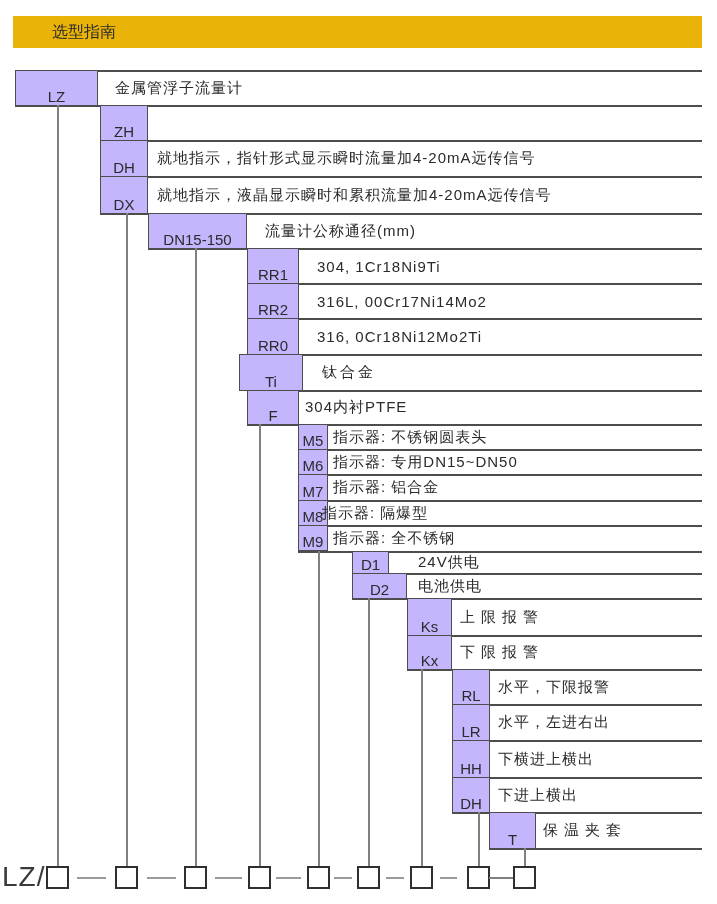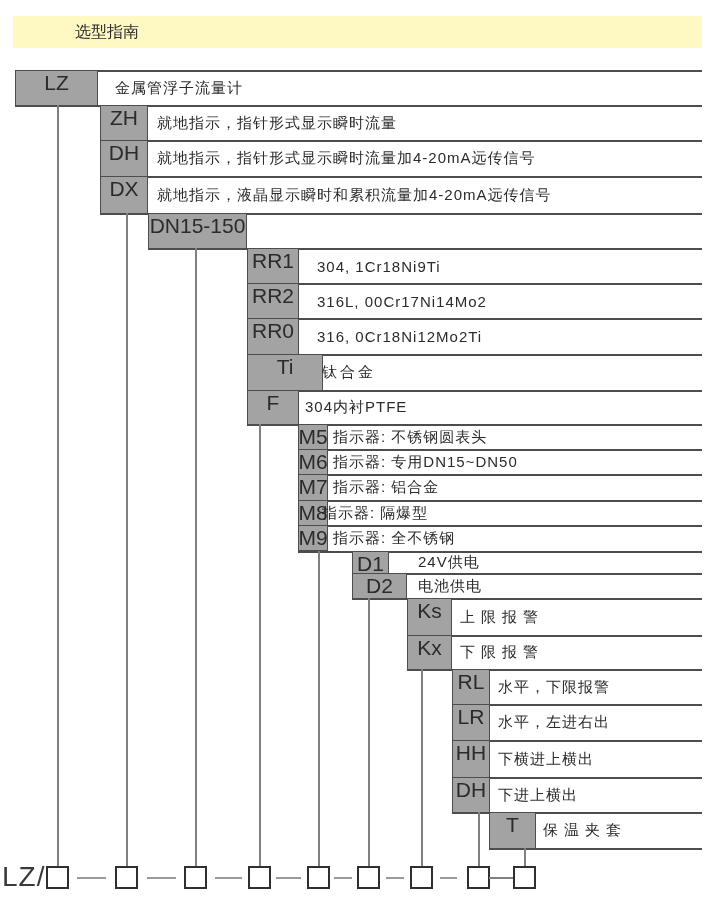--- a/index.html
+++ b/index.html
@@ -5,8 +5,8 @@
   html,body{margin:0;padding:0;background:#ffffff;}
   #page{position:relative;width:717px;height:904px;background:#ffffff;overflow:hidden;
         font-family:"Liberation Sans","DejaVu Sans",sans-serif;color:#2b2b2b;}
-  .hdr{position:absolute;left:13px;top:16px;width:689px;height:32px;background:#fef9c3;
-       display:flex;align-items:center;box-sizing:border-box;padding-left:62px;
+  .hdr{position:absolute;left:13px;top:16px;width:689px;height:32px;background:#eab308;
+       display:flex;align-items:center;box-sizing:border-box;padding-left:39px;
        font-size:16px;color:#2b2b2b;}
   .hl{position:absolute;height:1.5px;background:#4d4d4d;}
   .vl{position:absolute;width:1.5px;background:#808080;}

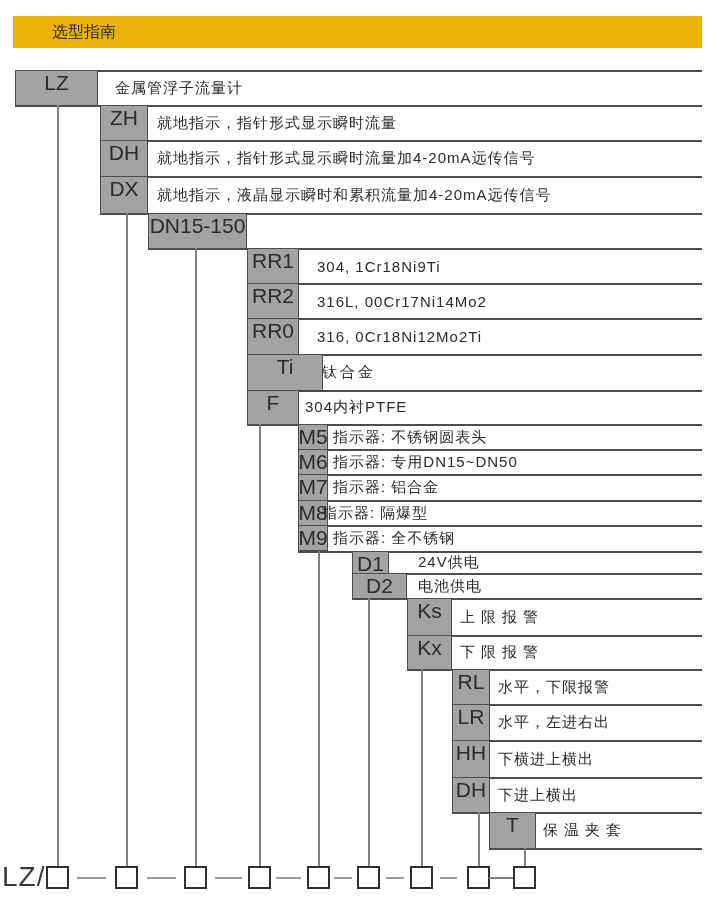--- a/index.html
+++ b/index.html
@@ -10,8 +10,8 @@
        font-size:16px;color:#2b2b2b;}
   .hl{position:absolute;height:1.5px;background:#4d4d4d;}
   .vl{position:absolute;width:1.5px;background:#808080;}
-  .cell{position:absolute;background:#a3a3a3;border:1.5px solid #4d4d4d;box-sizing:border-box;
-        display:flex;align-items:flex-start;justify-content:center;font-size:21px;white-space:nowrap;}
+  .cell{position:absolute;background:#c4b5fd;border:1.5px solid #4d4d4d;box-sizing:border-box;
+        display:flex;align-items:flex-end;justify-content:center;font-size:15px;white-space:nowrap;}
   .desc{position:absolute;display:flex;align-items:center;font-size:15px;
         letter-spacing:1px;white-space:nowrap;}
   .ls3{letter-spacing:3px;}

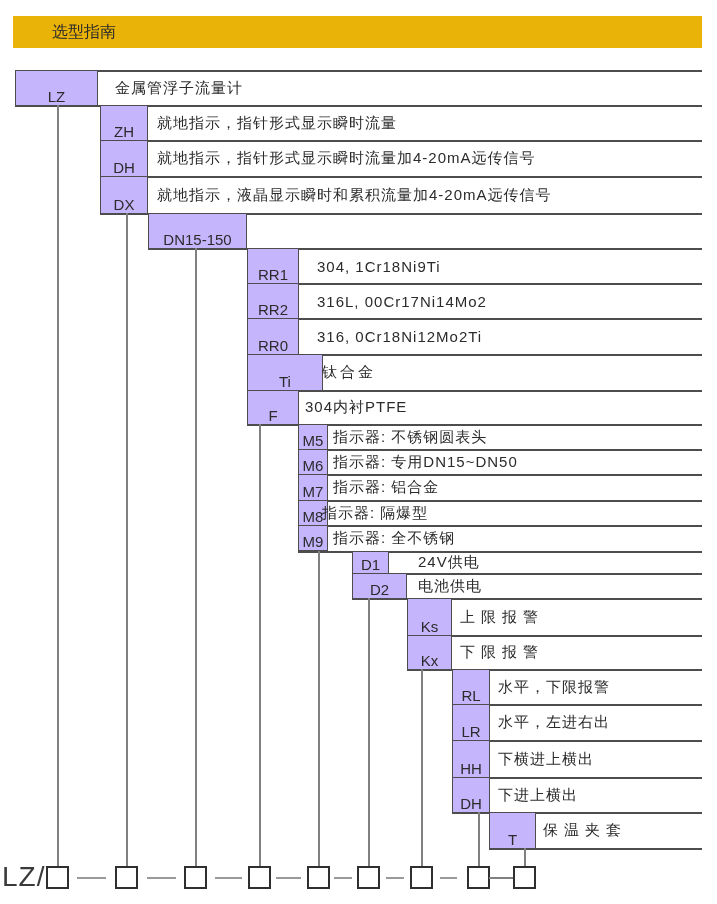--- a/index.html
+++ b/index.html
@@ -66,9 +66,6 @@
   <div class="cell" style="left:100px;top:105px;width:48px;height:36px">
       <span>ZH</span>
     </div>
-  <div class="desc" style="left:157px;top:105px;height:36px">
-      <span>就地指示，指针形式显示瞬时流量</span>
-    </div>
 
   <div class="cell" style="left:100px;top:140px;width:48px;height:37px">
       <span>DH</span>

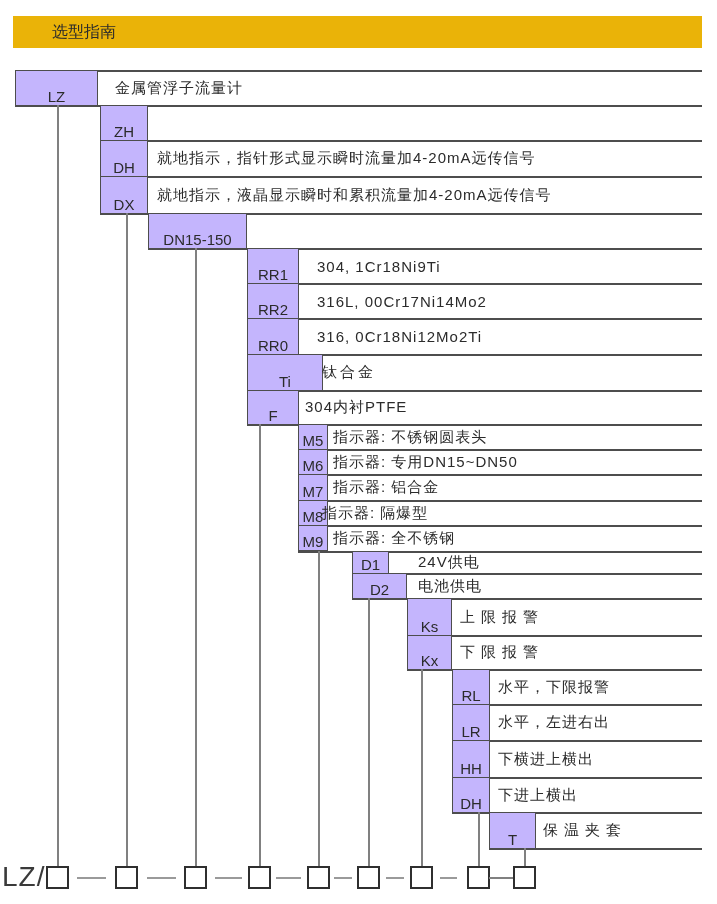--- a/index.html
+++ b/index.html
@@ -84,6 +84,9 @@
   <div class="cell" style="left:148px;top:213px;width:99px;height:36px">
       <span>DN15-150</span>
     </div>
+  <div class="desc" style="left:265px;top:213px;height:36px">
+      <span>流量计公称通径(mm)</span>
+    </div>
 
   <div class="cell" style="left:247px;top:248px;width:52px;height:36px">
       <span>RR1</span>

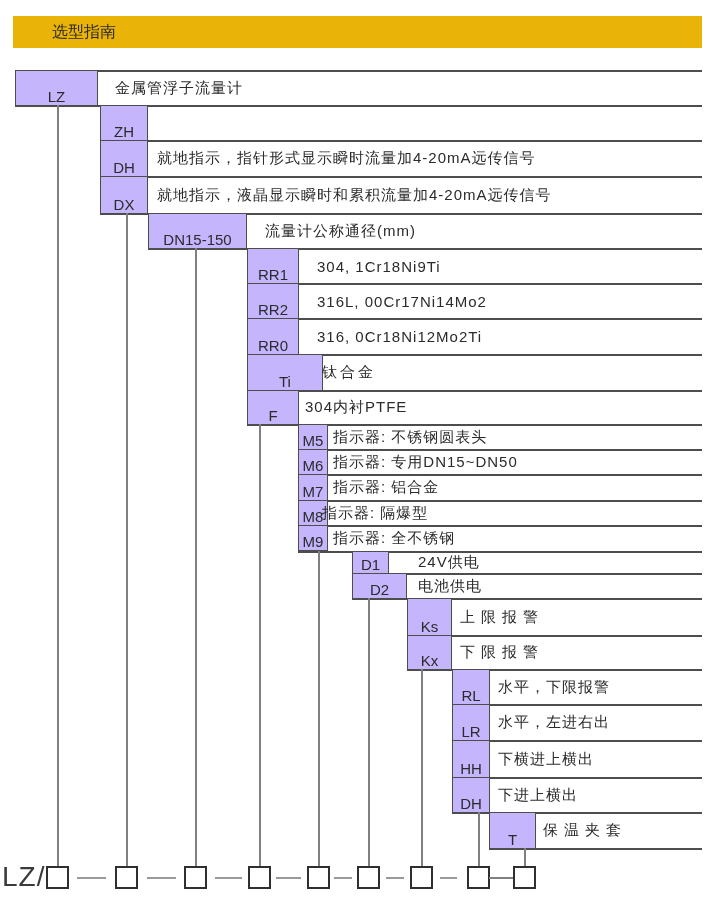--- a/index.html
+++ b/index.html
@@ -109,7 +109,7 @@
       <span>316, 0Cr18Ni12Mo2Ti</span>
     </div>
 
-  <div class="cell" style="left:247px;top:354px;width:76px;height:37px">
+  <div class="cell" style="left:239px;top:354px;width:64px;height:37px">
       <span>Ti</span>
     </div>
   <div class="desc ls3" style="left:322px;top:354px;height:37px">

